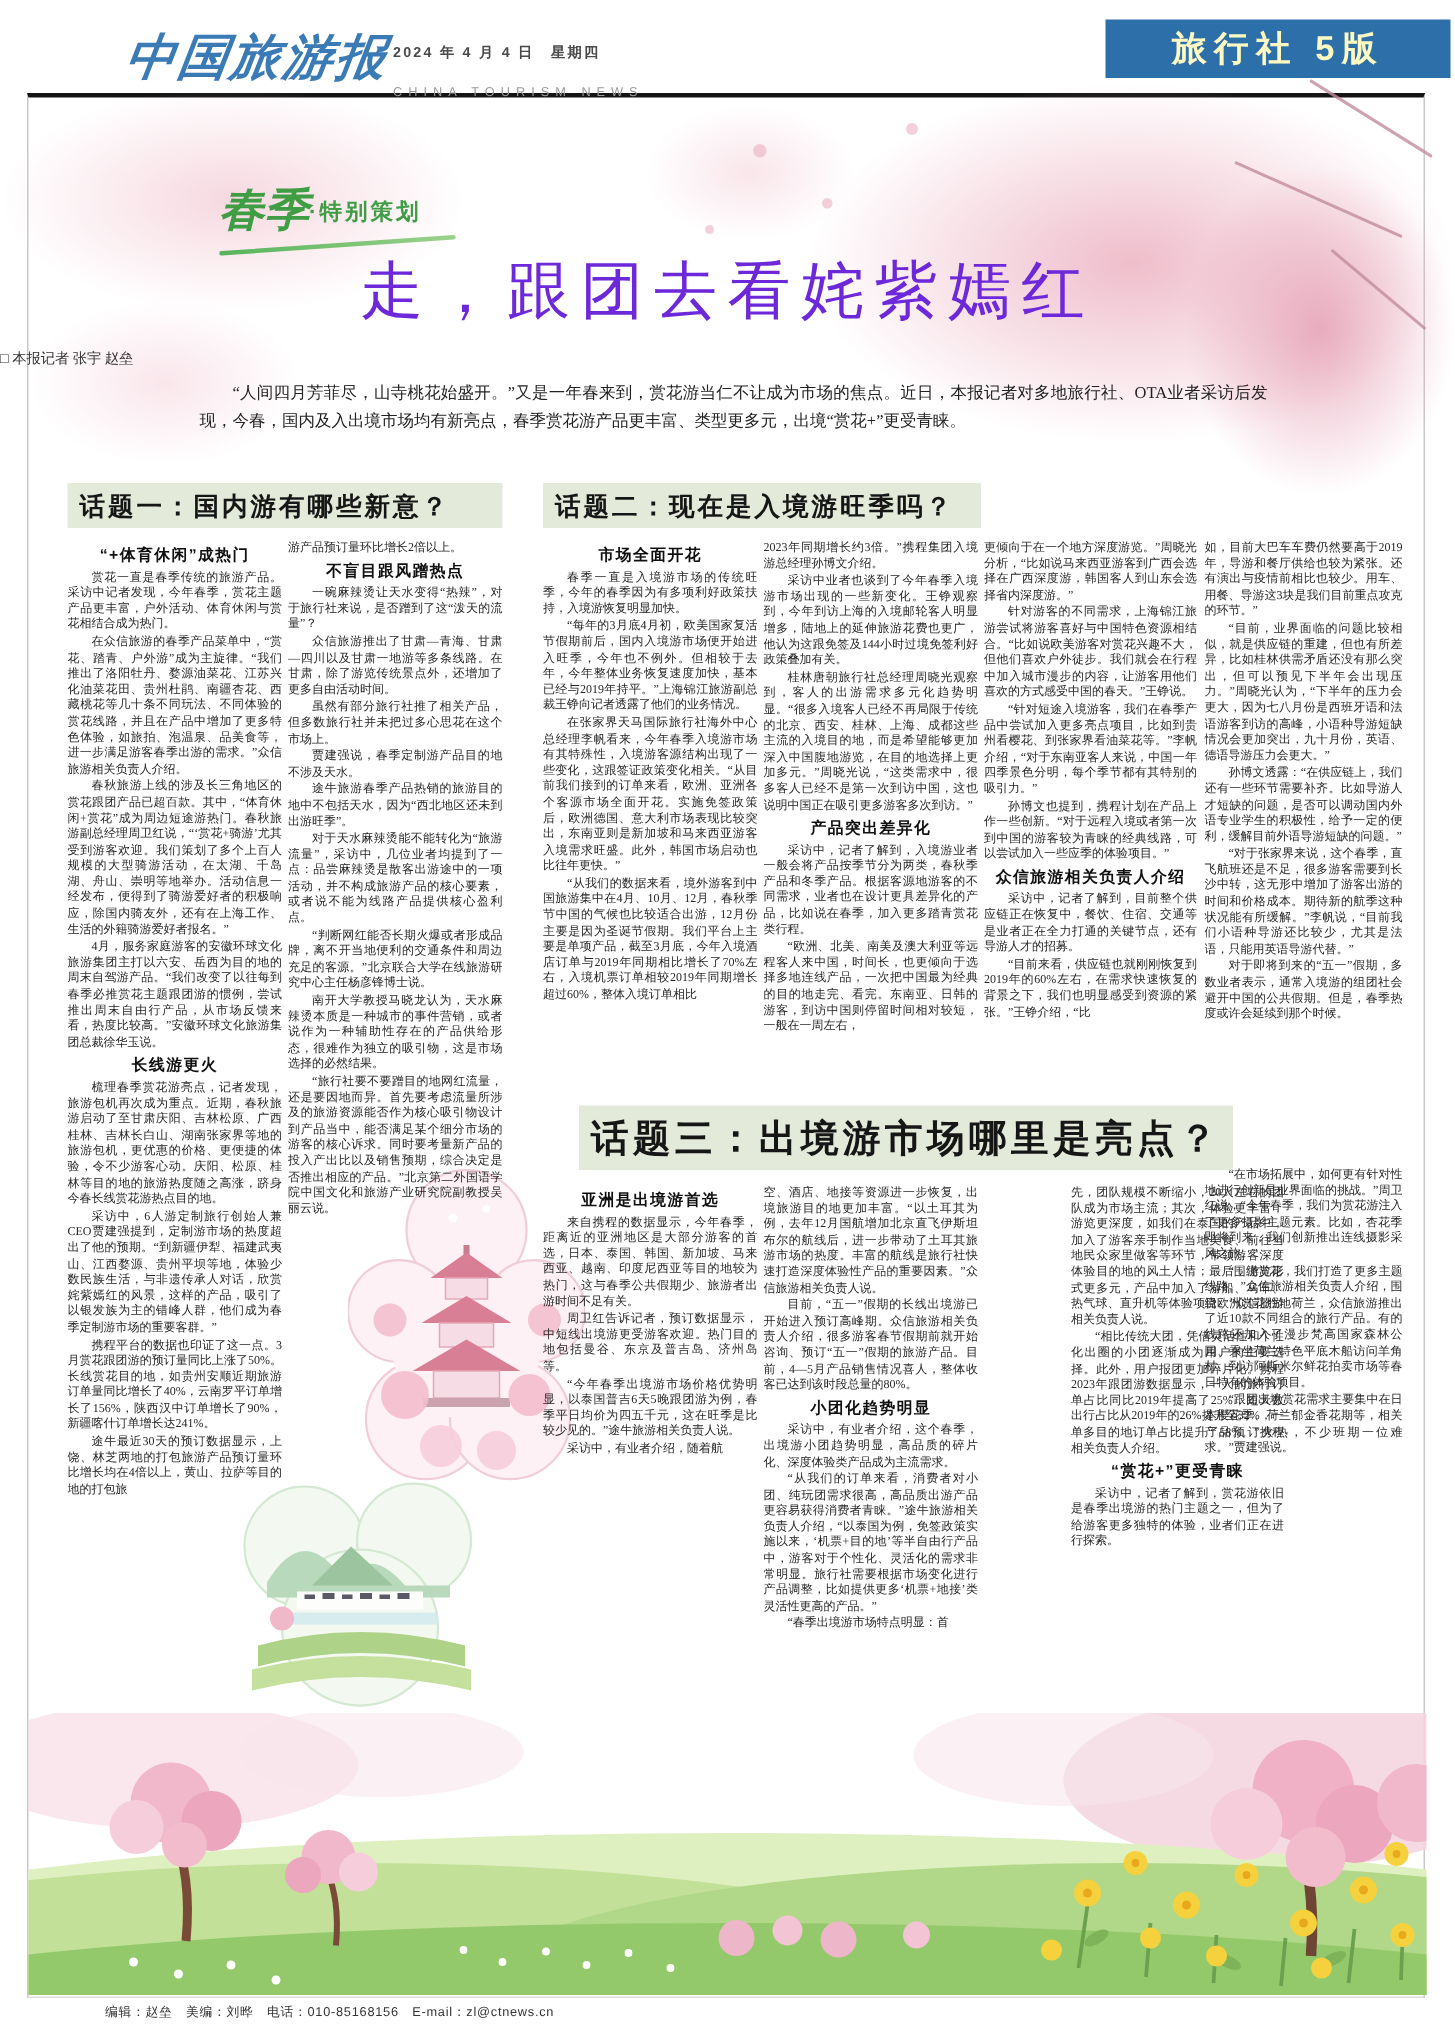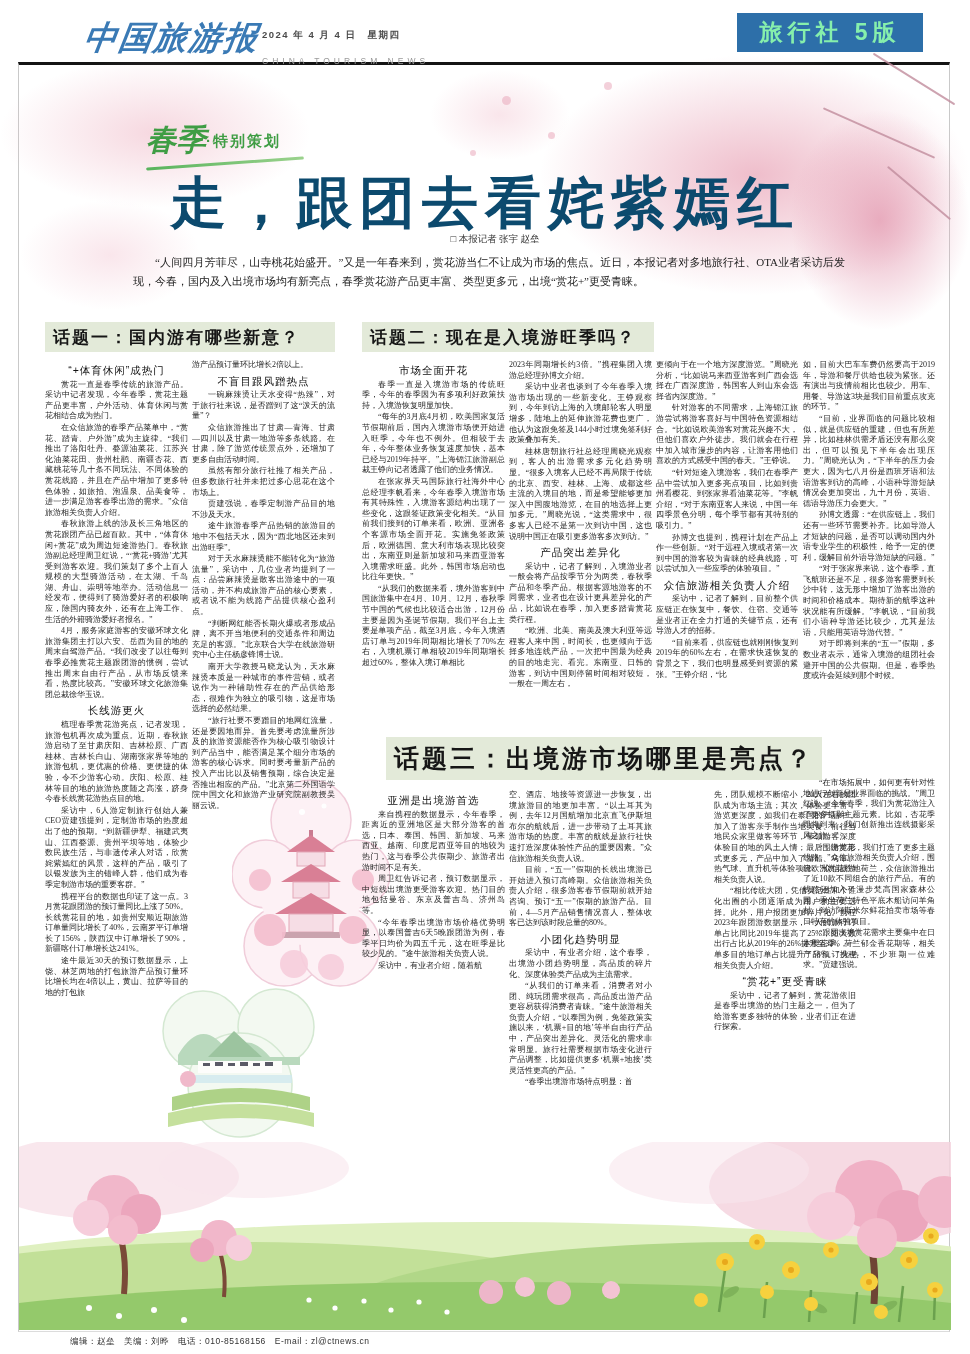--- a/index.html
+++ b/index.html
@@ -12,7 +12,7 @@
         font-size:9.5px;font-weight:700;color:#4a4a4a;letter-spacing:1.5px;z-index:3;}
   .enname{position:absolute;left:262px;top:56px;font-family:"Liberation Sans",sans-serif;
         font-size:8.5px;color:#9a9a9a;letter-spacing:4px;z-index:3;}
-  .badge{position:absolute;left:737px;top:13px;width:186px;height:39px;background:#2d6fa9;color:#86efac;
+  .badge{position:absolute;left:737px;top:13px;width:230px;height:39px;background:#2d6fa9;color:#fef9c3;
         font-family:"Liberation Sans",sans-serif;font-weight:700;font-size:23px;display:flex;
         align-items:center;justify-content:center;letter-spacing:5px;z-index:3;}
   

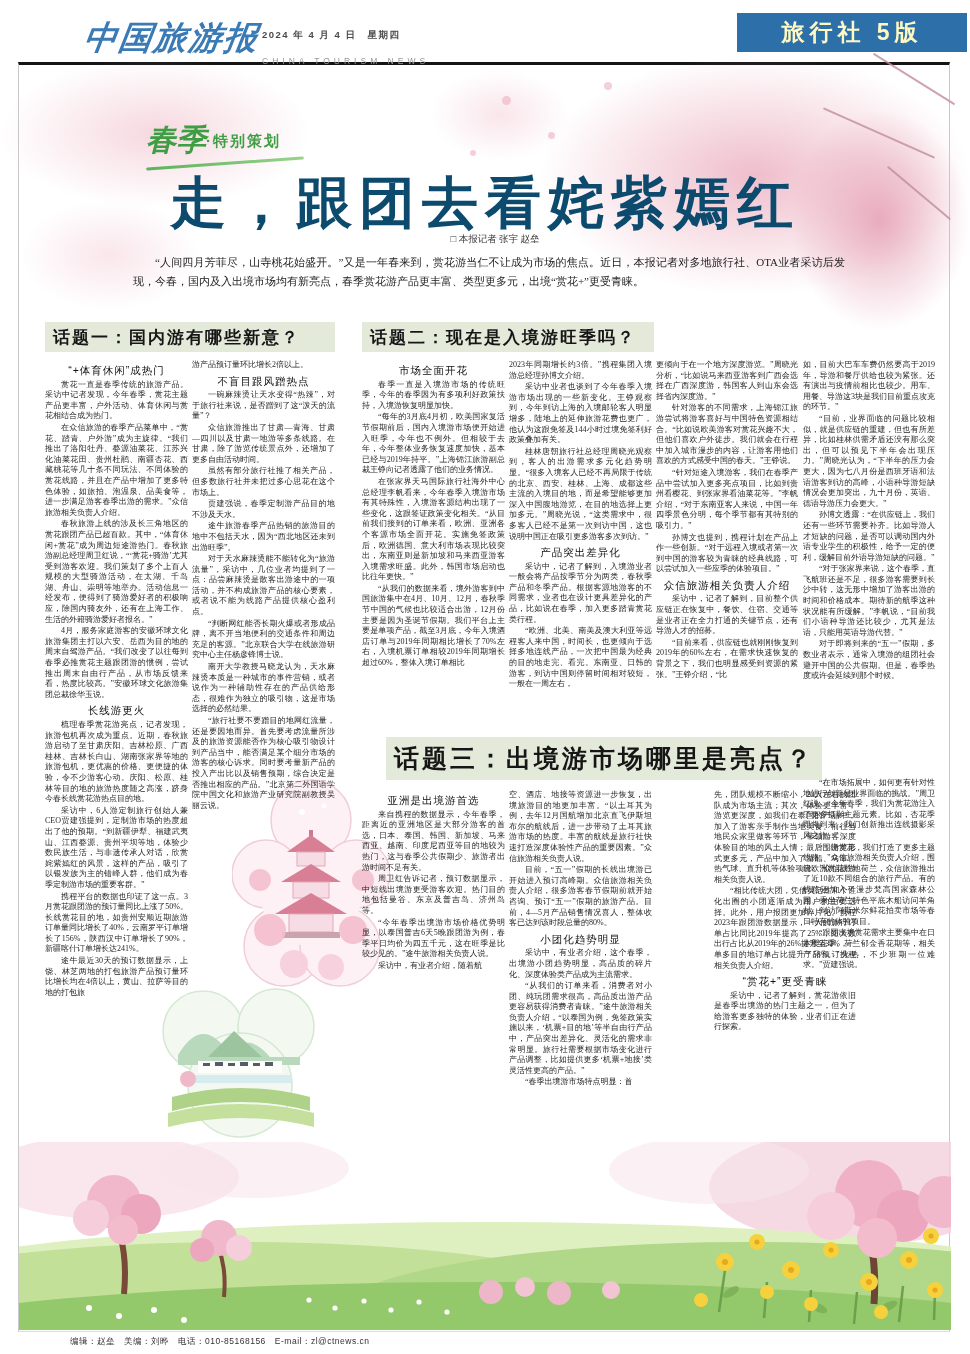--- a/index.html
+++ b/index.html
@@ -34,7 +34,7 @@
   .tag .underline{display:block;width:158px;height:3px;background:linear-gradient(90deg,#58b35c,#9bd28d);
         transform:rotate(-4deg);margin-top:1px;border-radius:2px;}
   .headline{position:absolute;left:0;right:0;top:166px;text-align:center;font-family:"DejaVu Serif",serif;
-        font-weight:700;font-size:56px;letter-spacing:7px;color:#0c4a6e;z-index:3;}
+        font-weight:400;font-size:42px;letter-spacing:7px;color:#6d28d9;z-index:3;}
   .byline{position:absolute;left:0;right:0;top:233px;text-align:center;font-size:9.5px;color:#333;z-index:3;padding-left:20px;}
   .intro{position:absolute;left:133px;top:253px;width:712px;font-size:11px;line-height:19px;color:#222;
         text-align:justify;text-indent:2em;z-index:3;}

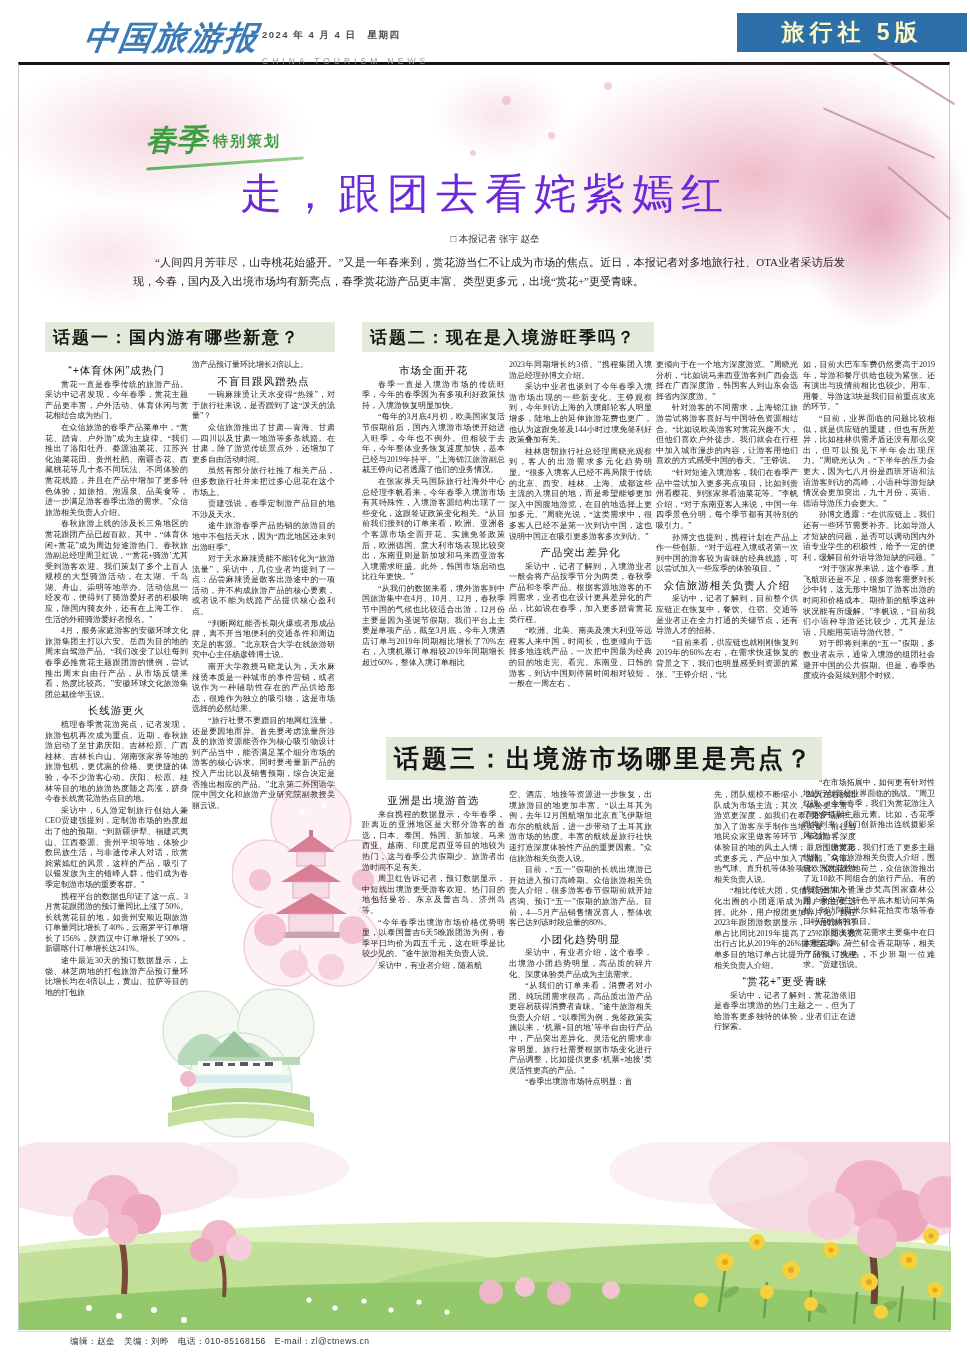--- a/index.html
+++ b/index.html
@@ -35,7 +35,7 @@
         transform:rotate(-4deg);margin-top:1px;border-radius:2px;}
   .headline{position:absolute;left:0;right:0;top:166px;text-align:center;font-family:"DejaVu Serif",serif;
         font-weight:400;font-size:42px;letter-spacing:7px;color:#6d28d9;z-index:3;}
-  .byline{position:absolute;left:0;right:0;top:233px;text-align:center;font-size:9.5px;color:#333;z-index:3;padding-left:20px;}
+  .byline{position:absolute;left:0;right:0;top:233px;text-align:left;font-size:9.5px;color:#333;z-index:3;}
   .intro{position:absolute;left:133px;top:253px;width:712px;font-size:11px;line-height:19px;color:#222;
         text-align:justify;text-indent:2em;z-index:3;}
   

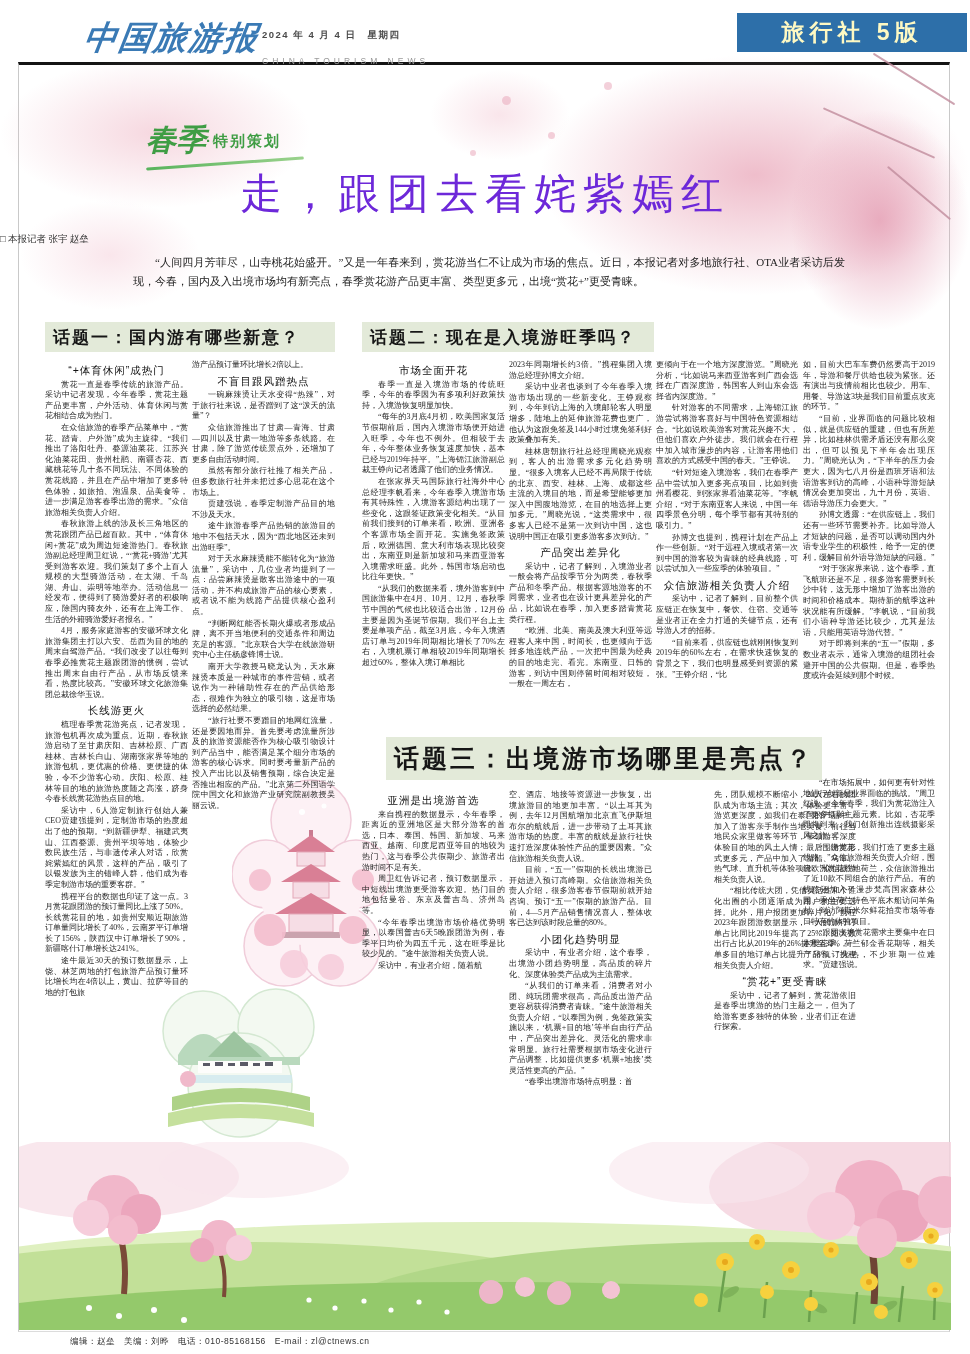--- a/index.html
+++ b/index.html
@@ -49,7 +49,7 @@
   .col p{margin:0 0 1px;text-indent:2em;}
   .col p.cont{text-indent:0;}
   .col h4{margin:5px 0 4px;text-align:center;font-family:"Liberation Sans",sans-serif;font-size:10.5px;
-        font-weight:400;color:#101010;letter-spacing:1px;}
+        font-weight:700;color:#101010;letter-spacing:1px;}
   .c10{left:45px;top:360px;width:143px;height:780px;}
   .c11{left:192px;top:360px;width:143px;height:588px;}
   .c20{left:362px;top:360px;width:143px;height:374px;}

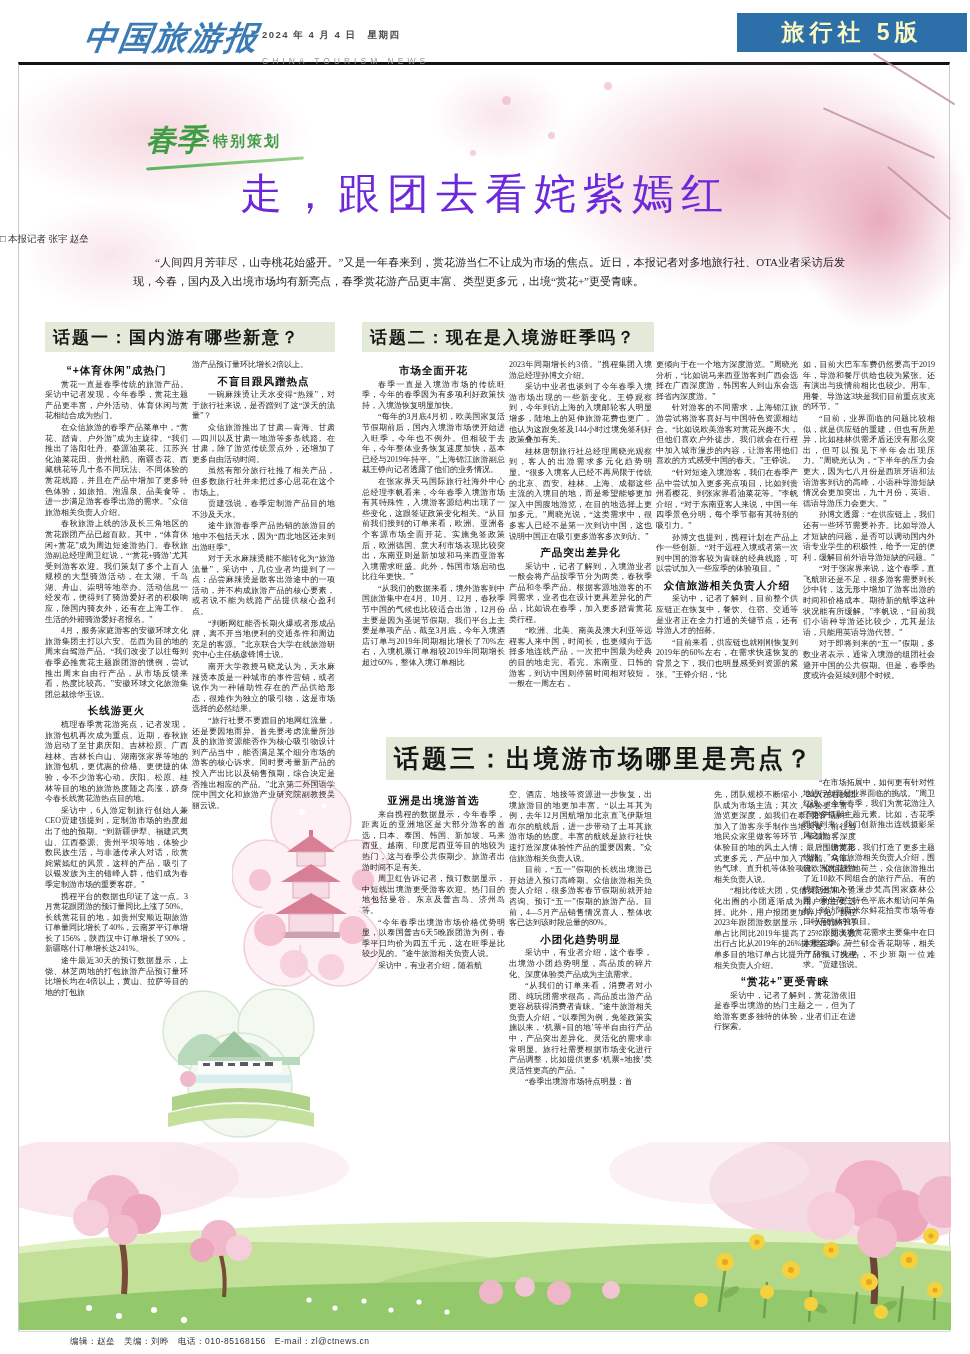--- a/index.html
+++ b/index.html
@@ -176,7 +176,7 @@
       <p>目前，“五一”假期的长线出境游已开始进入预订高峰期。众信旅游相关负责人介绍，很多游客春节假期前就开始咨询、预订“五一”假期的旅游产品。目前，4—5月产品销售情况喜人，整体收客已达到该时段总量的80%。</p>
       <h4>小团化趋势明显</h4>
       <p>采访中，有业者介绍，这个春季，出境游小团趋势明显，高品质的碎片化、深度体验类产品成为主流需求。</p>
-      <p>“从我们的订单来看，消费者对小团、纯玩团需求很高，高品质出游产品更容易获得消费者青睐。”途牛旅游相关负责人介绍，“以泰国为例，免签政策实施以来，‘机票+目的地’等半自由行产品中，产品突出差异化、灵活化的需求非常明显。旅行社需要根据市场变化进行产品调整，比如提供更多‘机票+地接’类灵活性更高的产品。”</p>
+      <p>“从我们的订单来看，消费者对小团、纯玩团需求很高，高品质出游产品更容易获得消费者青睐。”途牛旅游相关负责人介绍，“以泰国为例，免签政策实施以来，‘机票+目的地’等半自由行产品中，游客对于个性化、灵活化的需求非常明显。旅行社需要根据市场变化进行产品调整，比如提供更多‘机票+地接’类灵活性更高的产品。”</p>
       <p>“春季出境游市场特点明显：首</p>
     </div>
   <div class="col c32">

